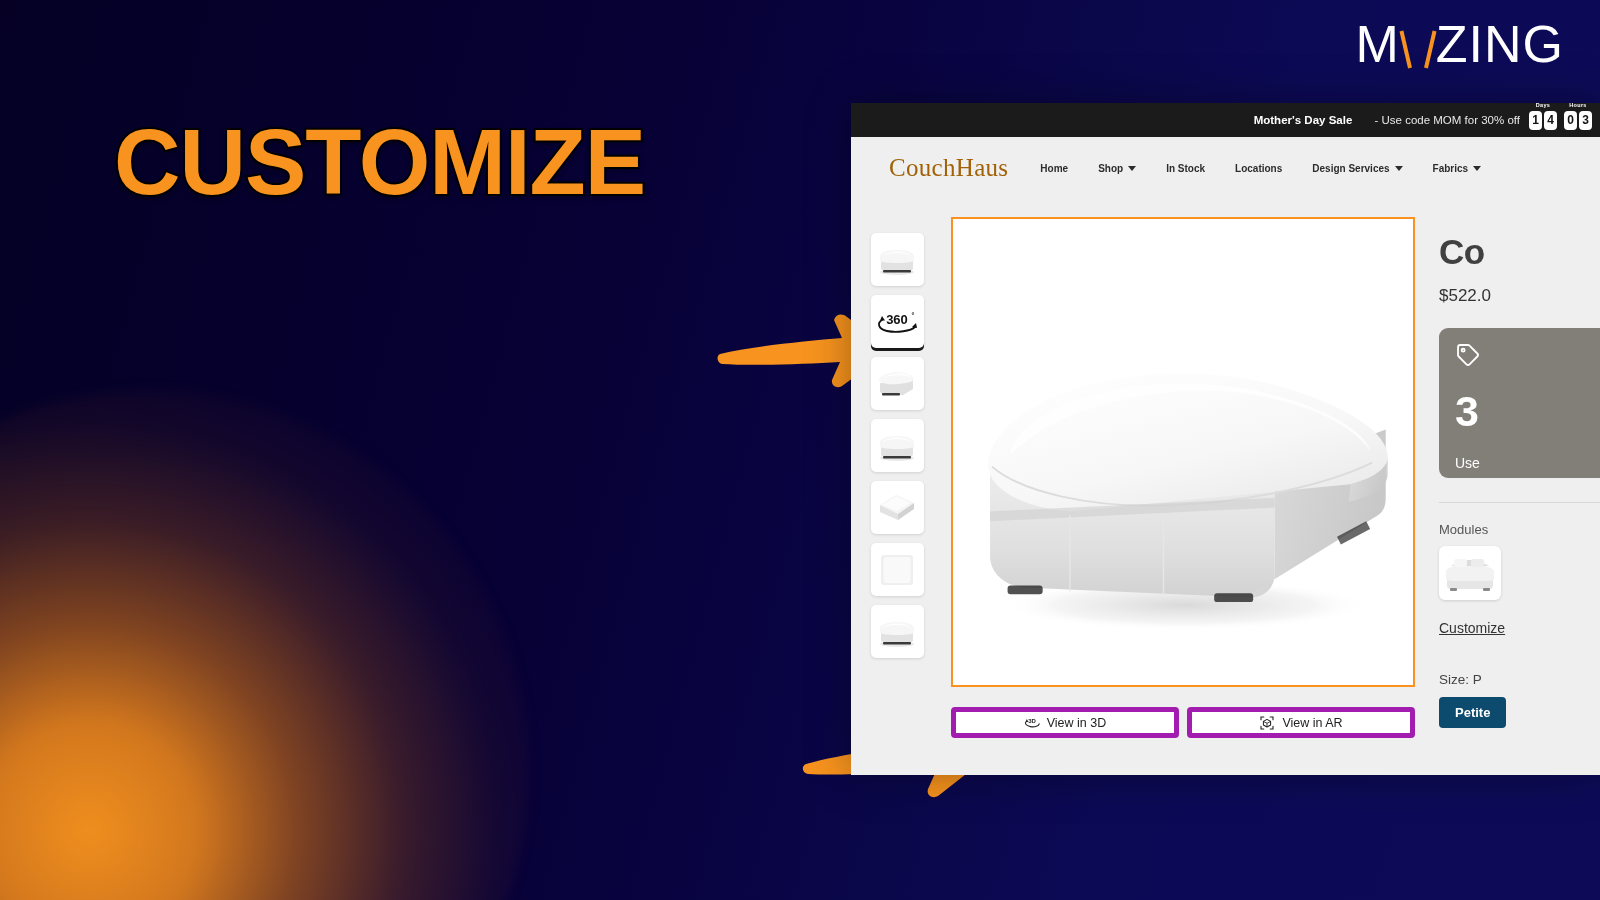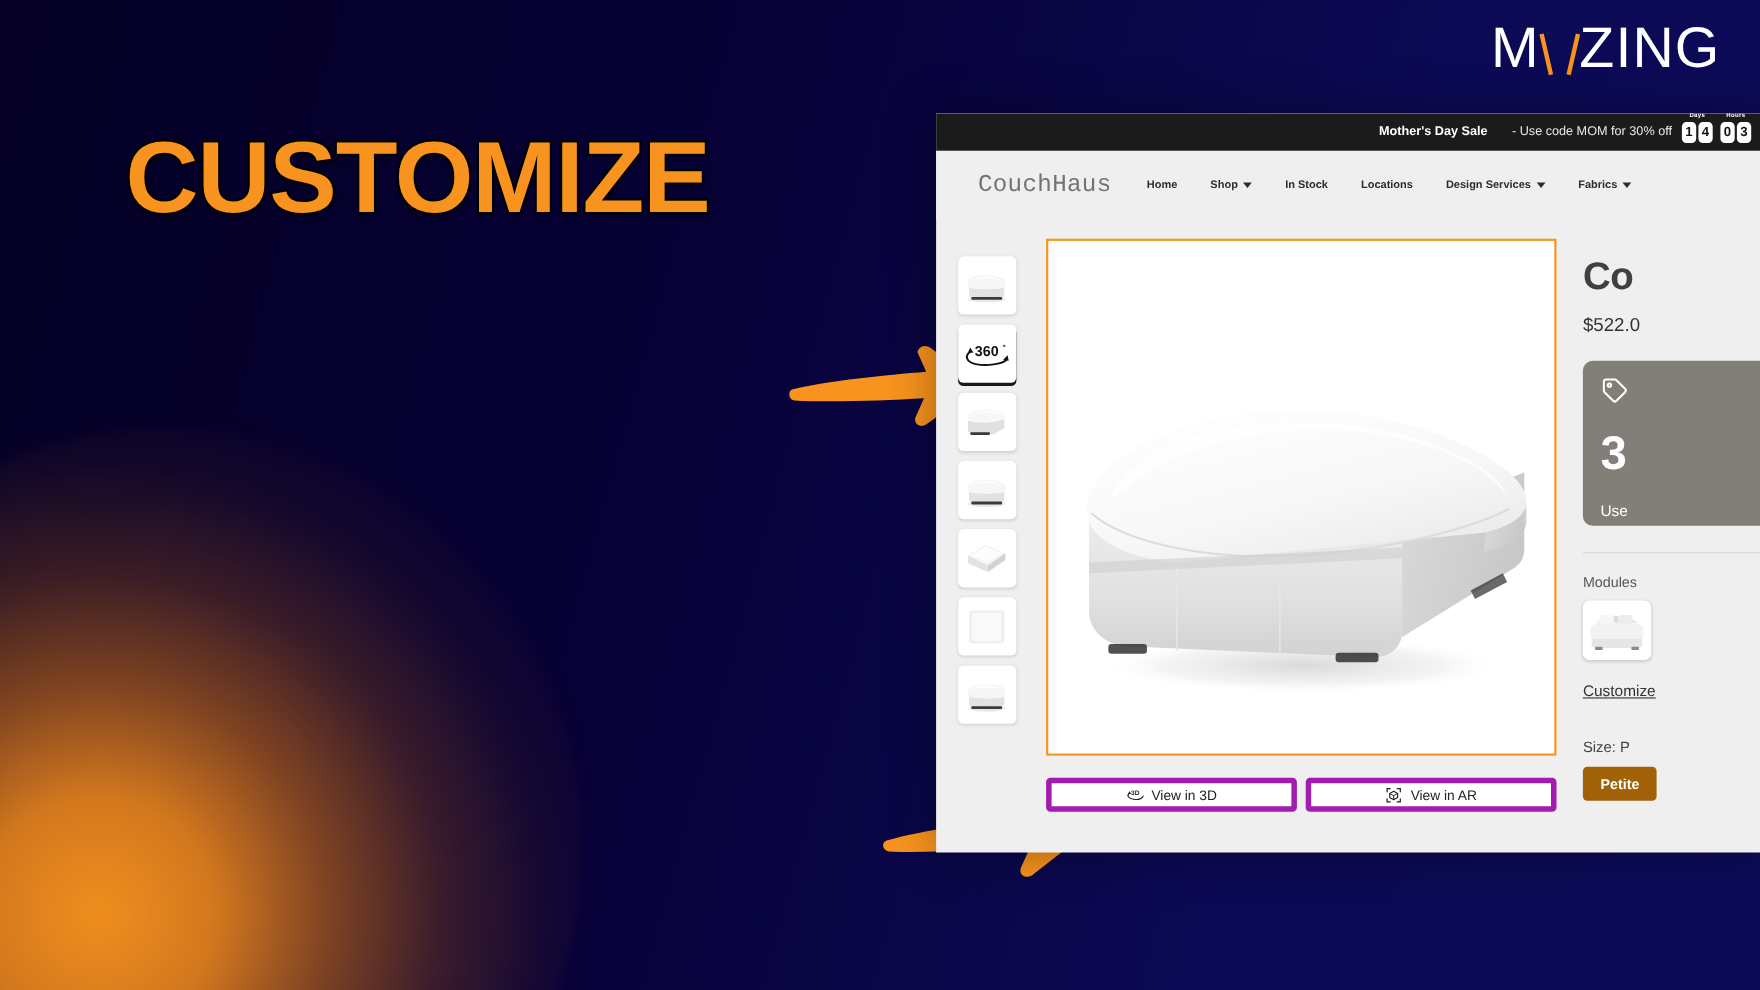--- a/index.html
+++ b/index.html
@@ -116,8 +116,8 @@
     display:flex; align-items:center; padding:0 0 0 38px; gap:0;
   }
   #brand {
-    font-family:Liberation Mono, monospace;
-    font-size:22px; color:#737373; letter-spacing:0.3px;
+    font-family:Liberation Serif, serif;
+    font-size:25px; color:#a16207; letter-spacing:0.3px;
     margin-right:32px; white-space:nowrap;
   }
   .nav-item {

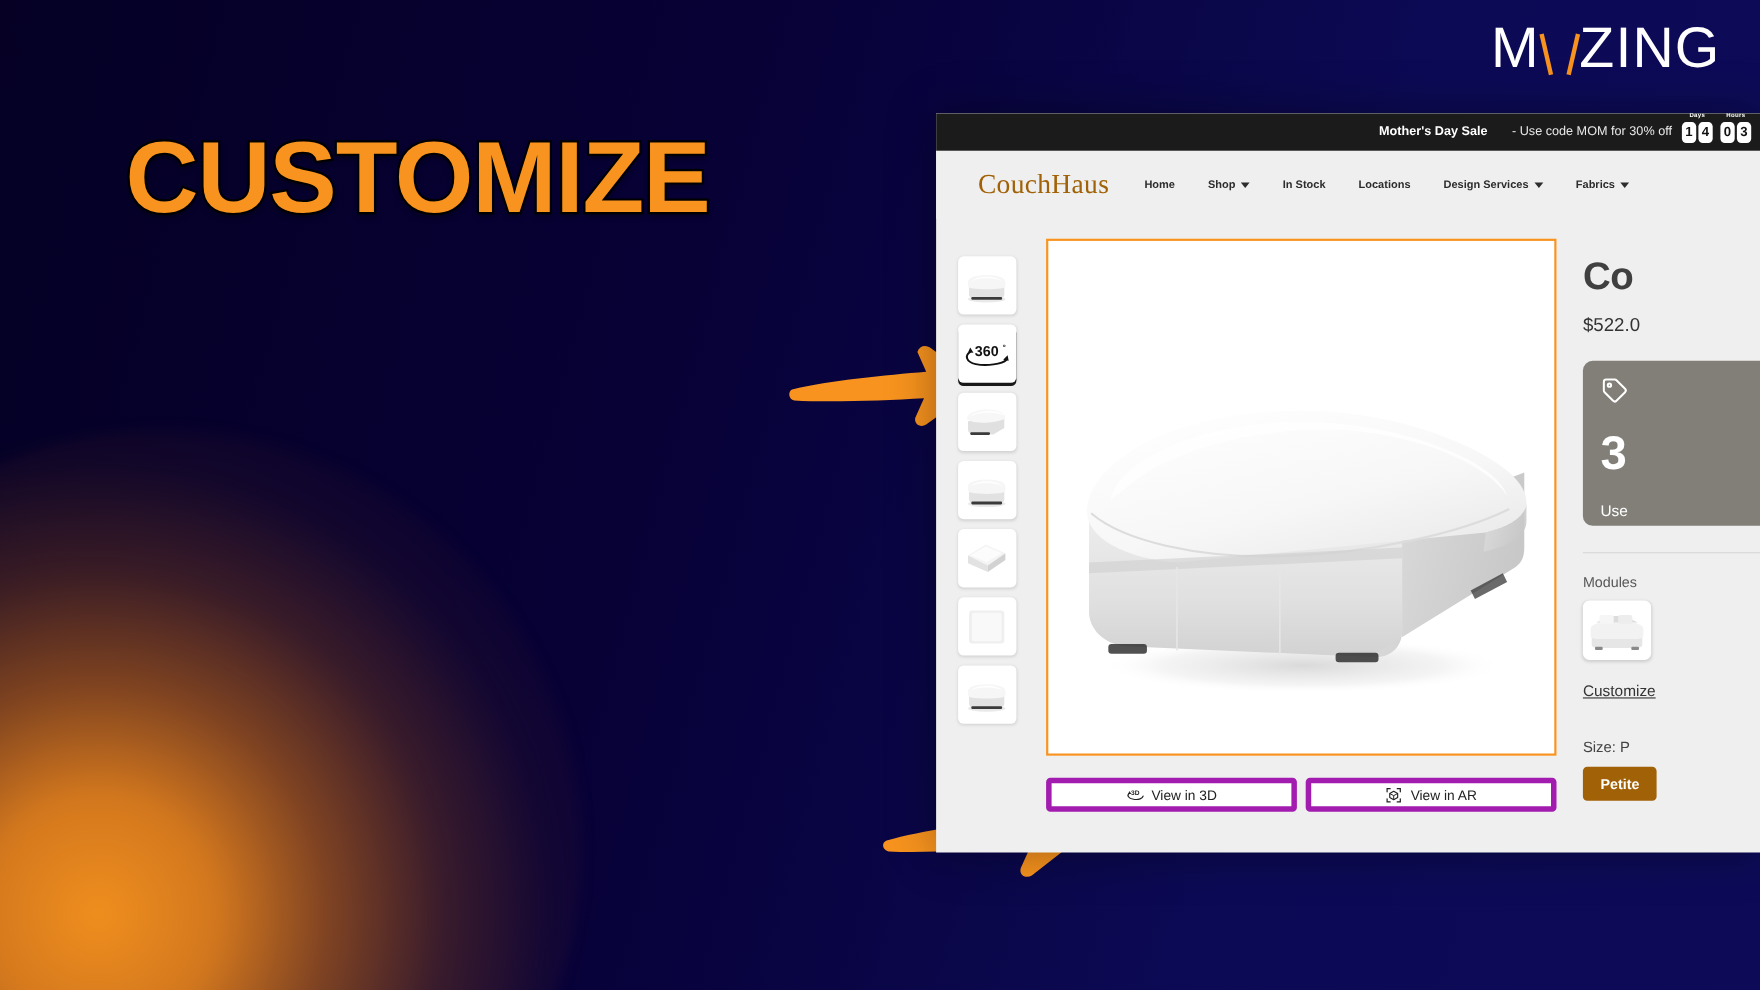--- a/index.html
+++ b/index.html
@@ -204,7 +204,7 @@
   }
   #size-btn {
     margin-top:10px; display:inline-block;
-    background:#a16207; color:#fff; font-size:13px; font-weight:700;
+    background:#0c4a6e; color:#fff; font-size:13px; font-weight:700;
     padding:8px 16px; border-radius:4px; white-space:nowrap;
   }
 </style>

